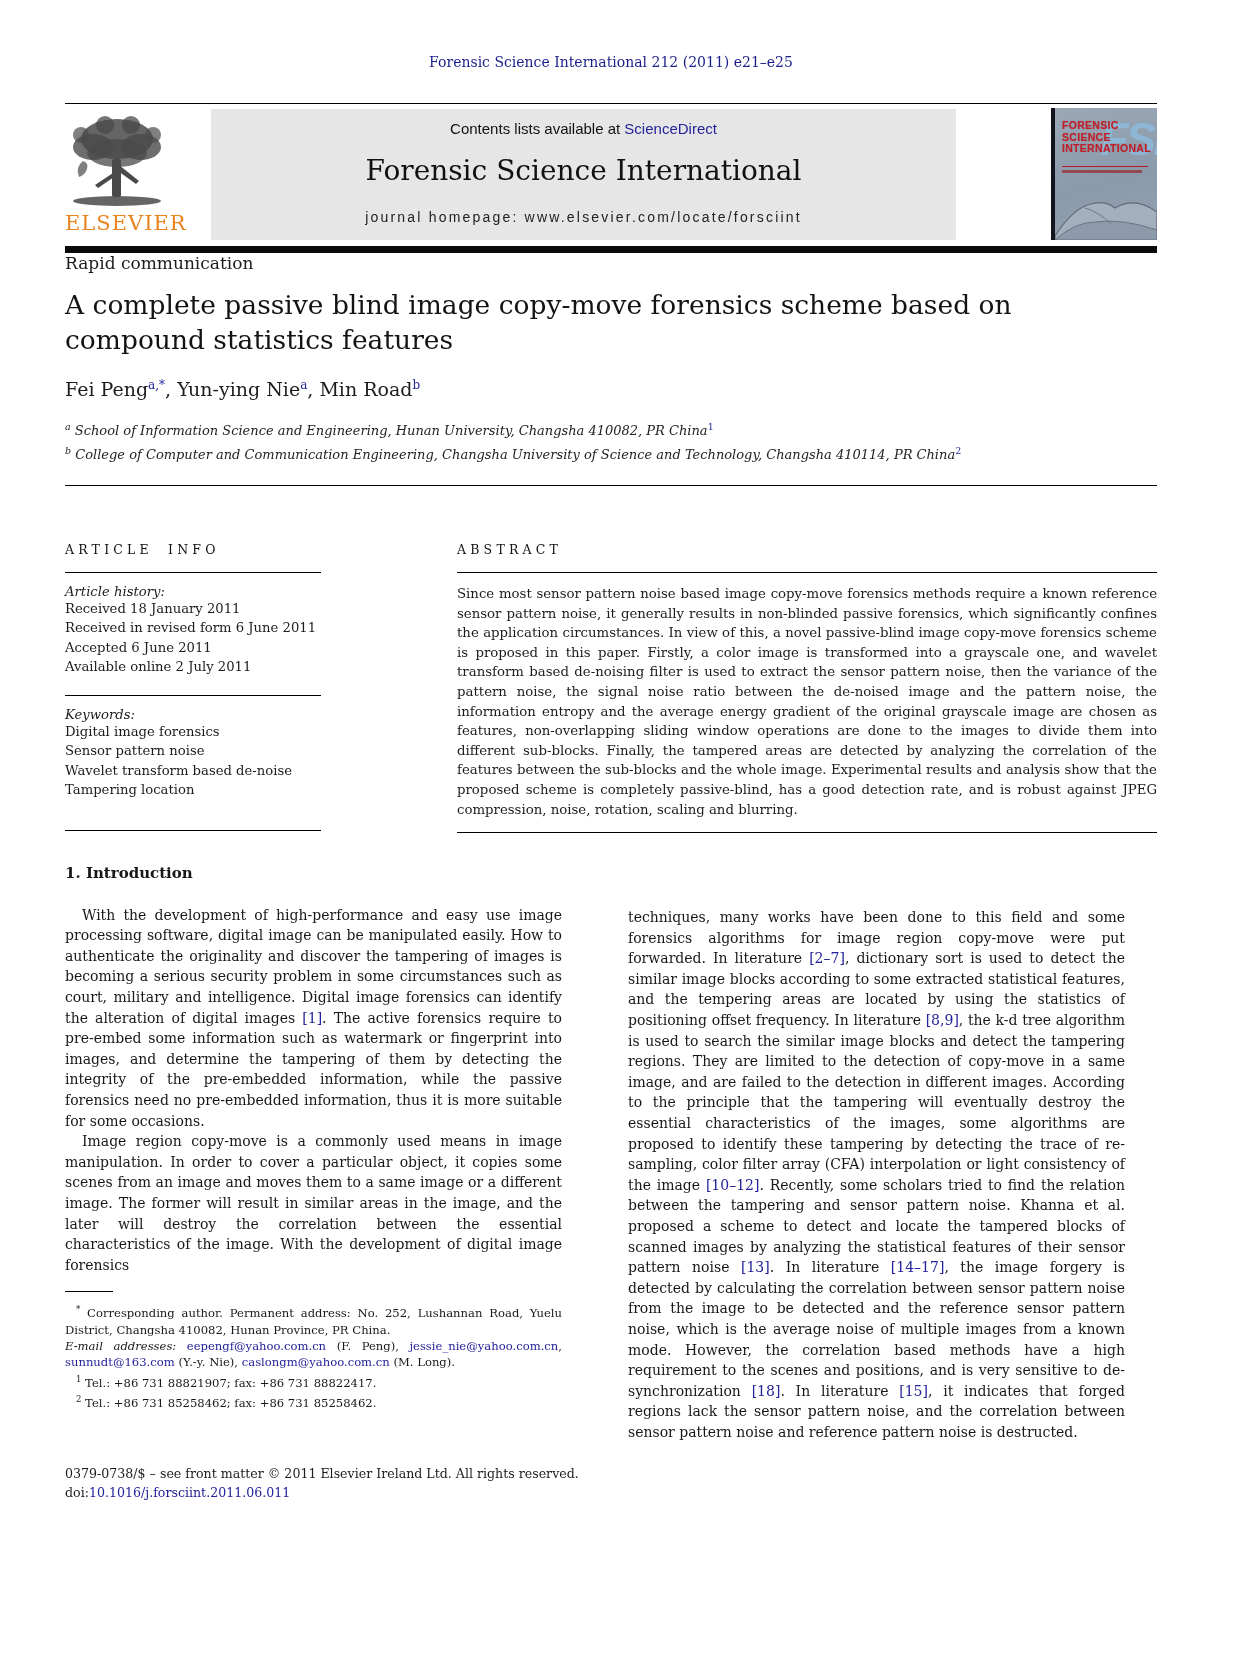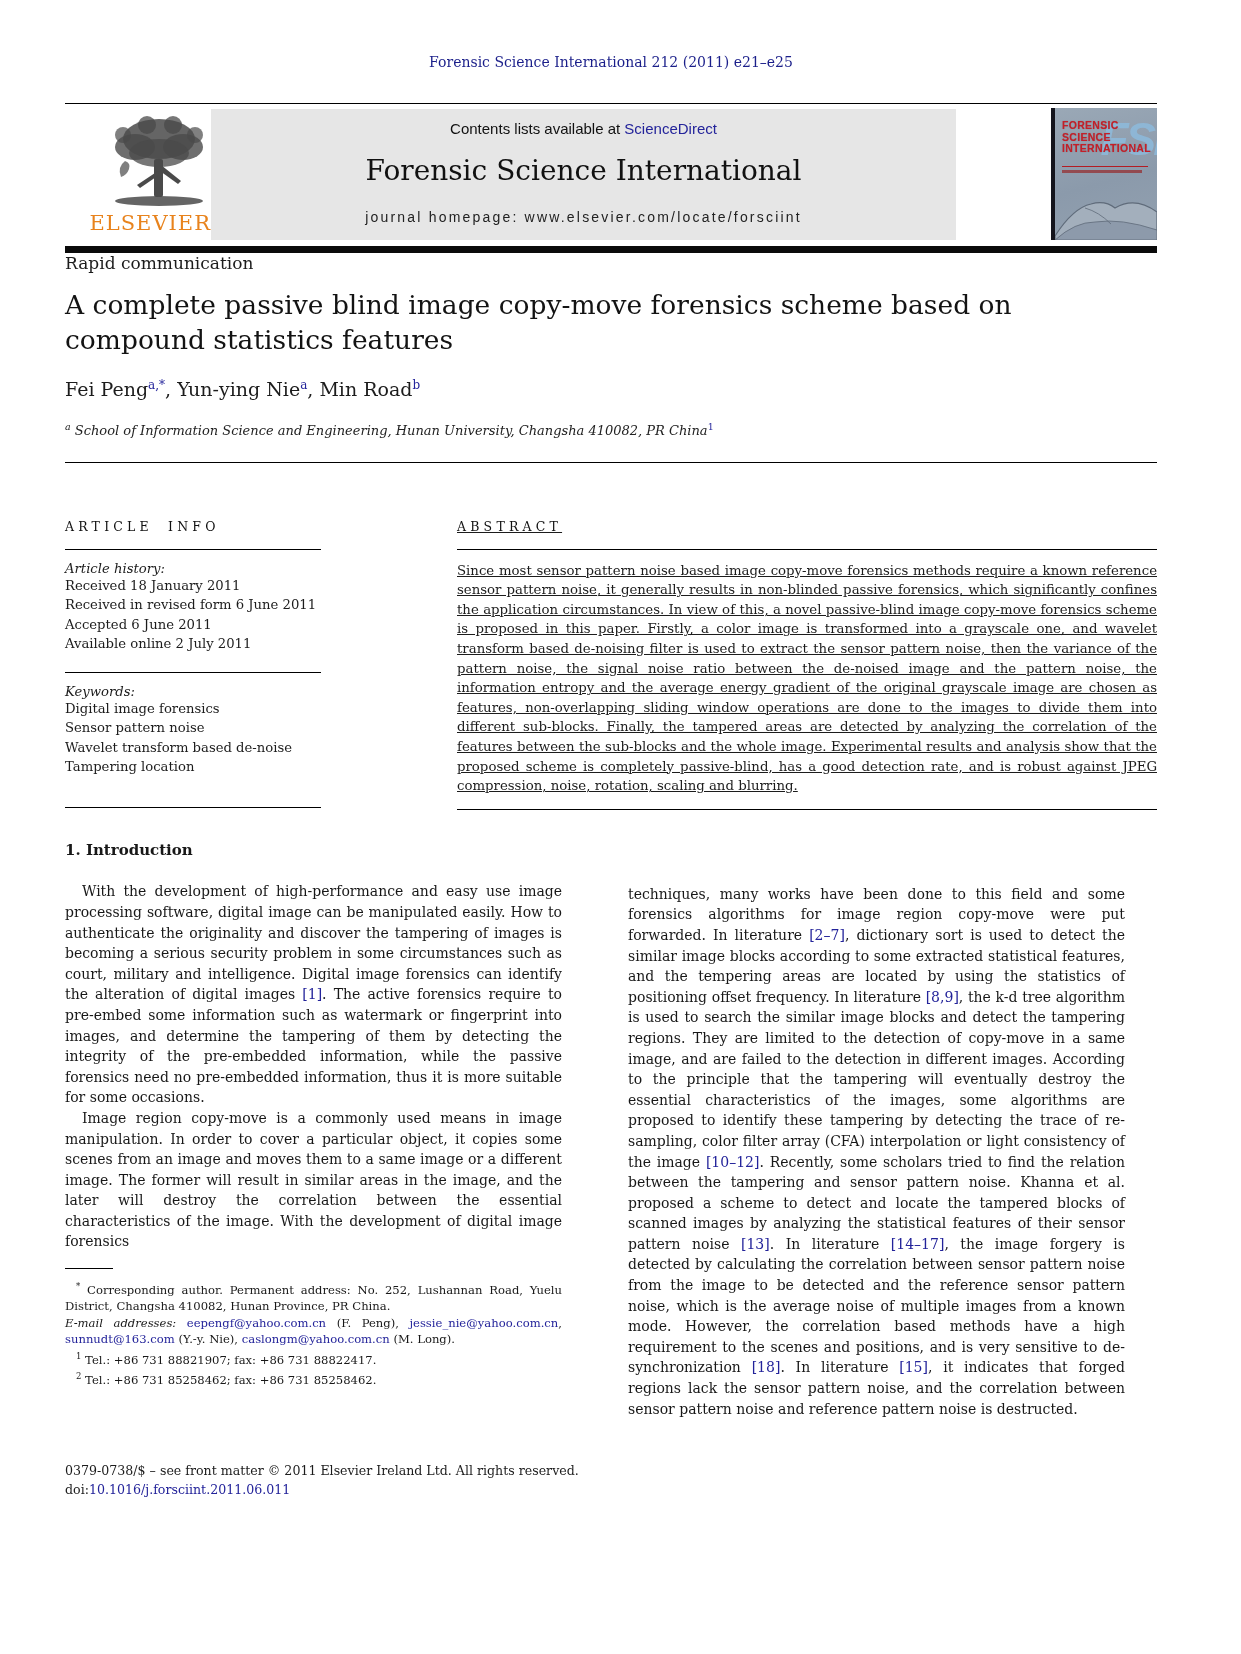--- a/index.html
+++ b/index.html
@@ -19,7 +19,7 @@
   
   .top-rule{border-top:1.5px solid #000;margin-top:33px;}
   .header-row{display:flex;height:142px;}
-  .logo-block{width:146px;display:flex;flex-direction:column;align-items:flex-end;justify-content:flex-start;padding-top:9px;box-sizing:border-box;}
+  .logo-block{width:146px;display:flex;flex-direction:column;align-items:flex-start;justify-content:flex-start;padding-top:9px;box-sizing:border-box;}
   .logo-tree{width:104px;height:96px;}
   .elsevier-word{font-family:"DejaVu Serif",serif;font-size:21px;color:var(--orange);letter-spacing:1px;margin-top:2px;}
   .banner{width:745px;background:var(--banner);margin:5px 0 6px 0;text-align:center;box-sizing:border-box;padding-top:11px;font-family:"Liberation Sans",sans-serif;}

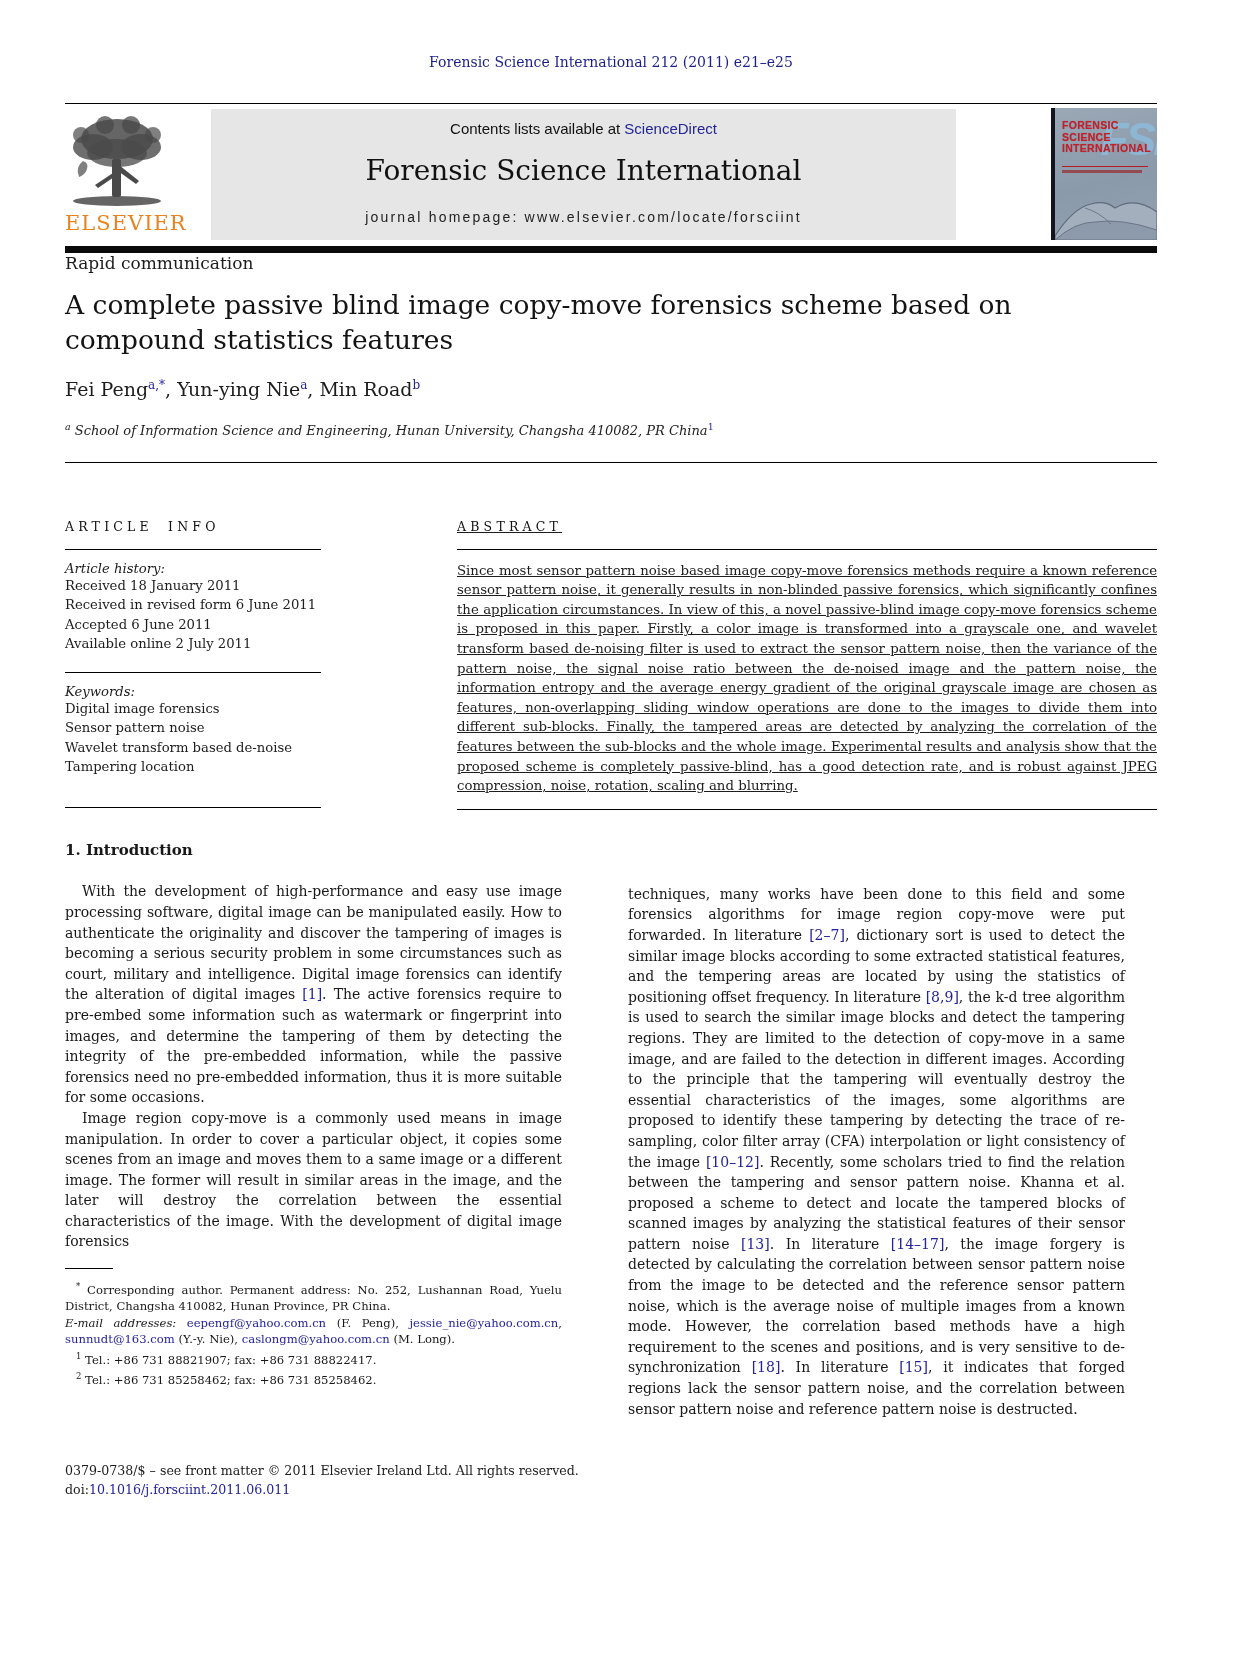--- a/index.html
+++ b/index.html
@@ -148,6 +148,7 @@
 
   <div class="affils">
     <div><sup class="aff">a</sup> <span>School of Information Science and Engineering, Hunan University, Changsha 410082, PR China</span><sup class="note">1</sup></div>
+    <div><sup class="aff">b</sup> <span>College of Computer and Communication Engineering, Changsha University of Science and Technology, Changsha 410114, PR China</span><sup class="note">2</sup></div>
   </div>
 
   <div class="aff-rule"></div>

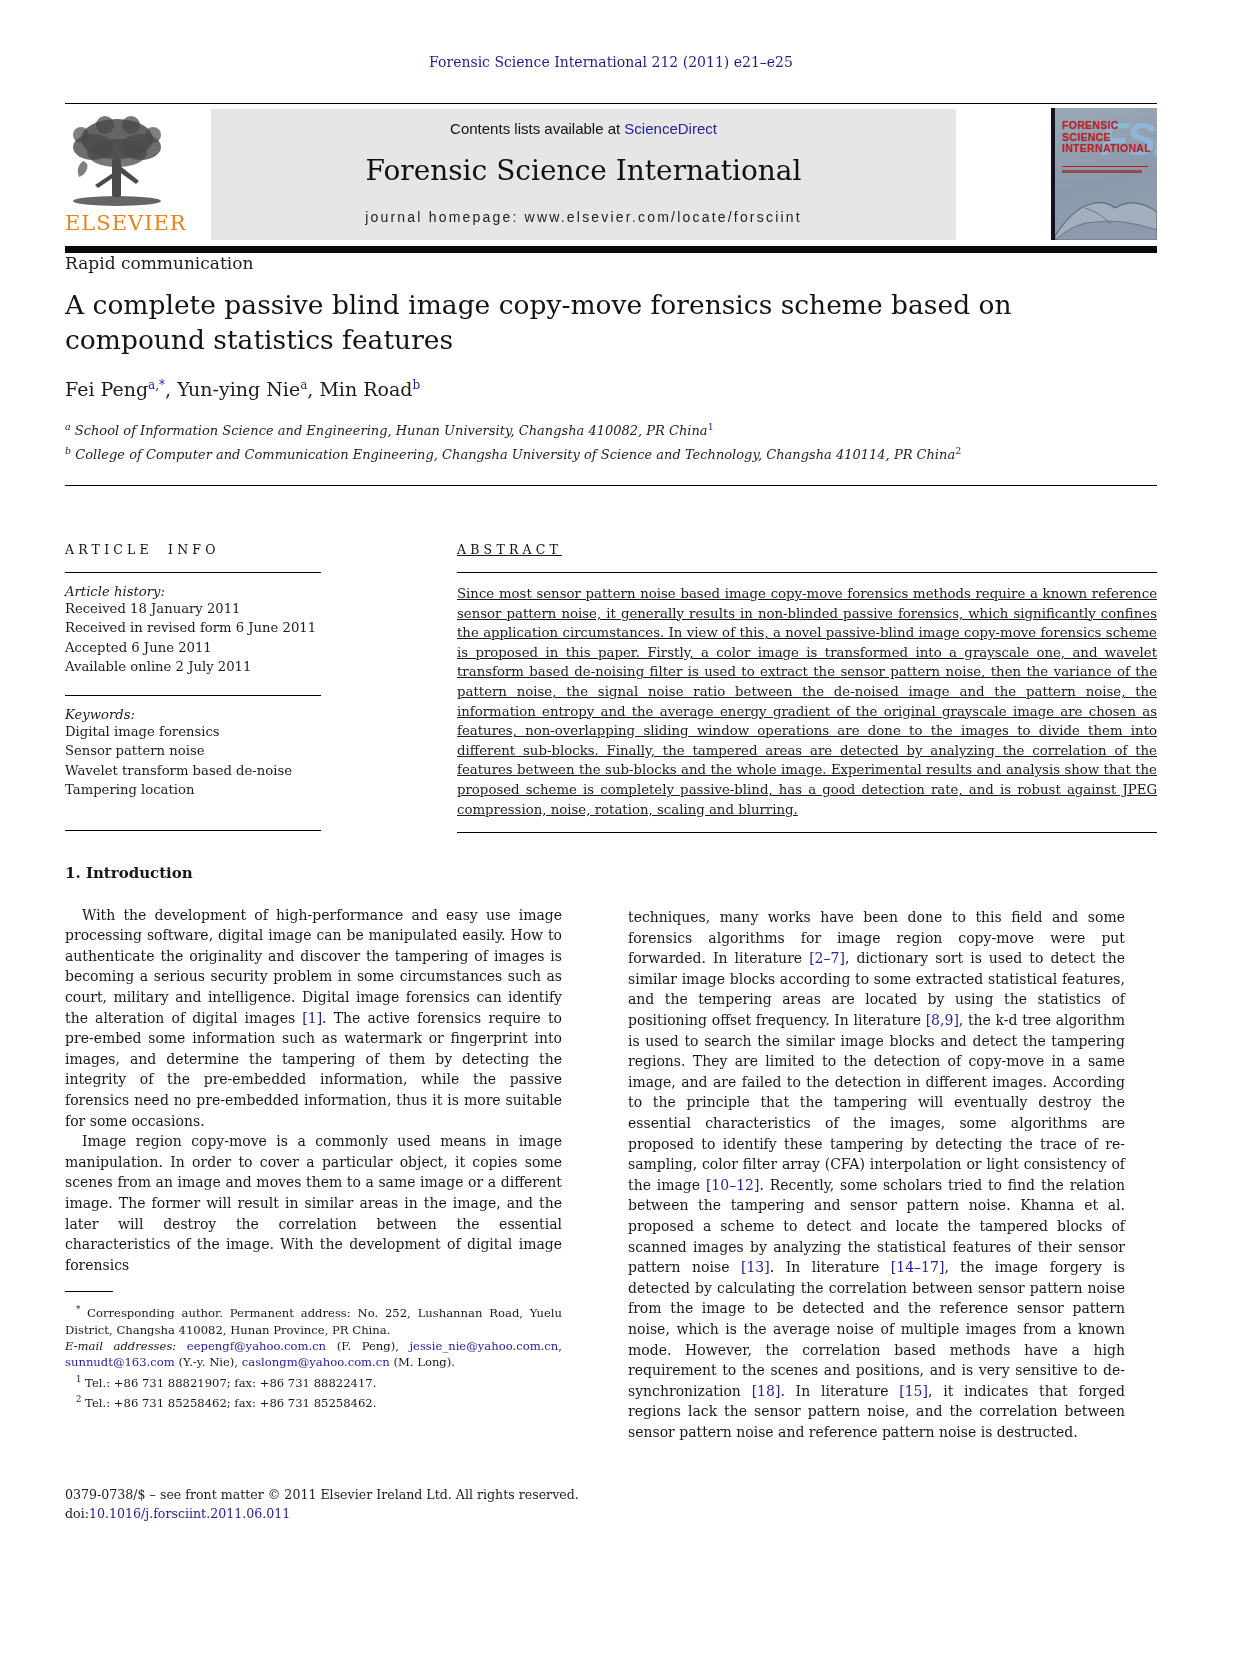--- a/index.html
+++ b/index.html
@@ -47,7 +47,7 @@
   
   .info-section{display:flex;padding-top:56px;justify-content:space-between;}
   .info-left{width:256px;}
-  .info-right{width:700px;margin-left:48px;text-decoration:underline;}
+  .info-right{width:700px;margin-left:48px;}
   .sec-heading{font-size:12.5px;letter-spacing:4.2px;word-spacing:7px;color:#111;}
   .h-rule{border-top:1.5px solid #000;margin-top:15px;}
   .mid-rule{border-top:1.5px solid #000;margin-top:18px;}

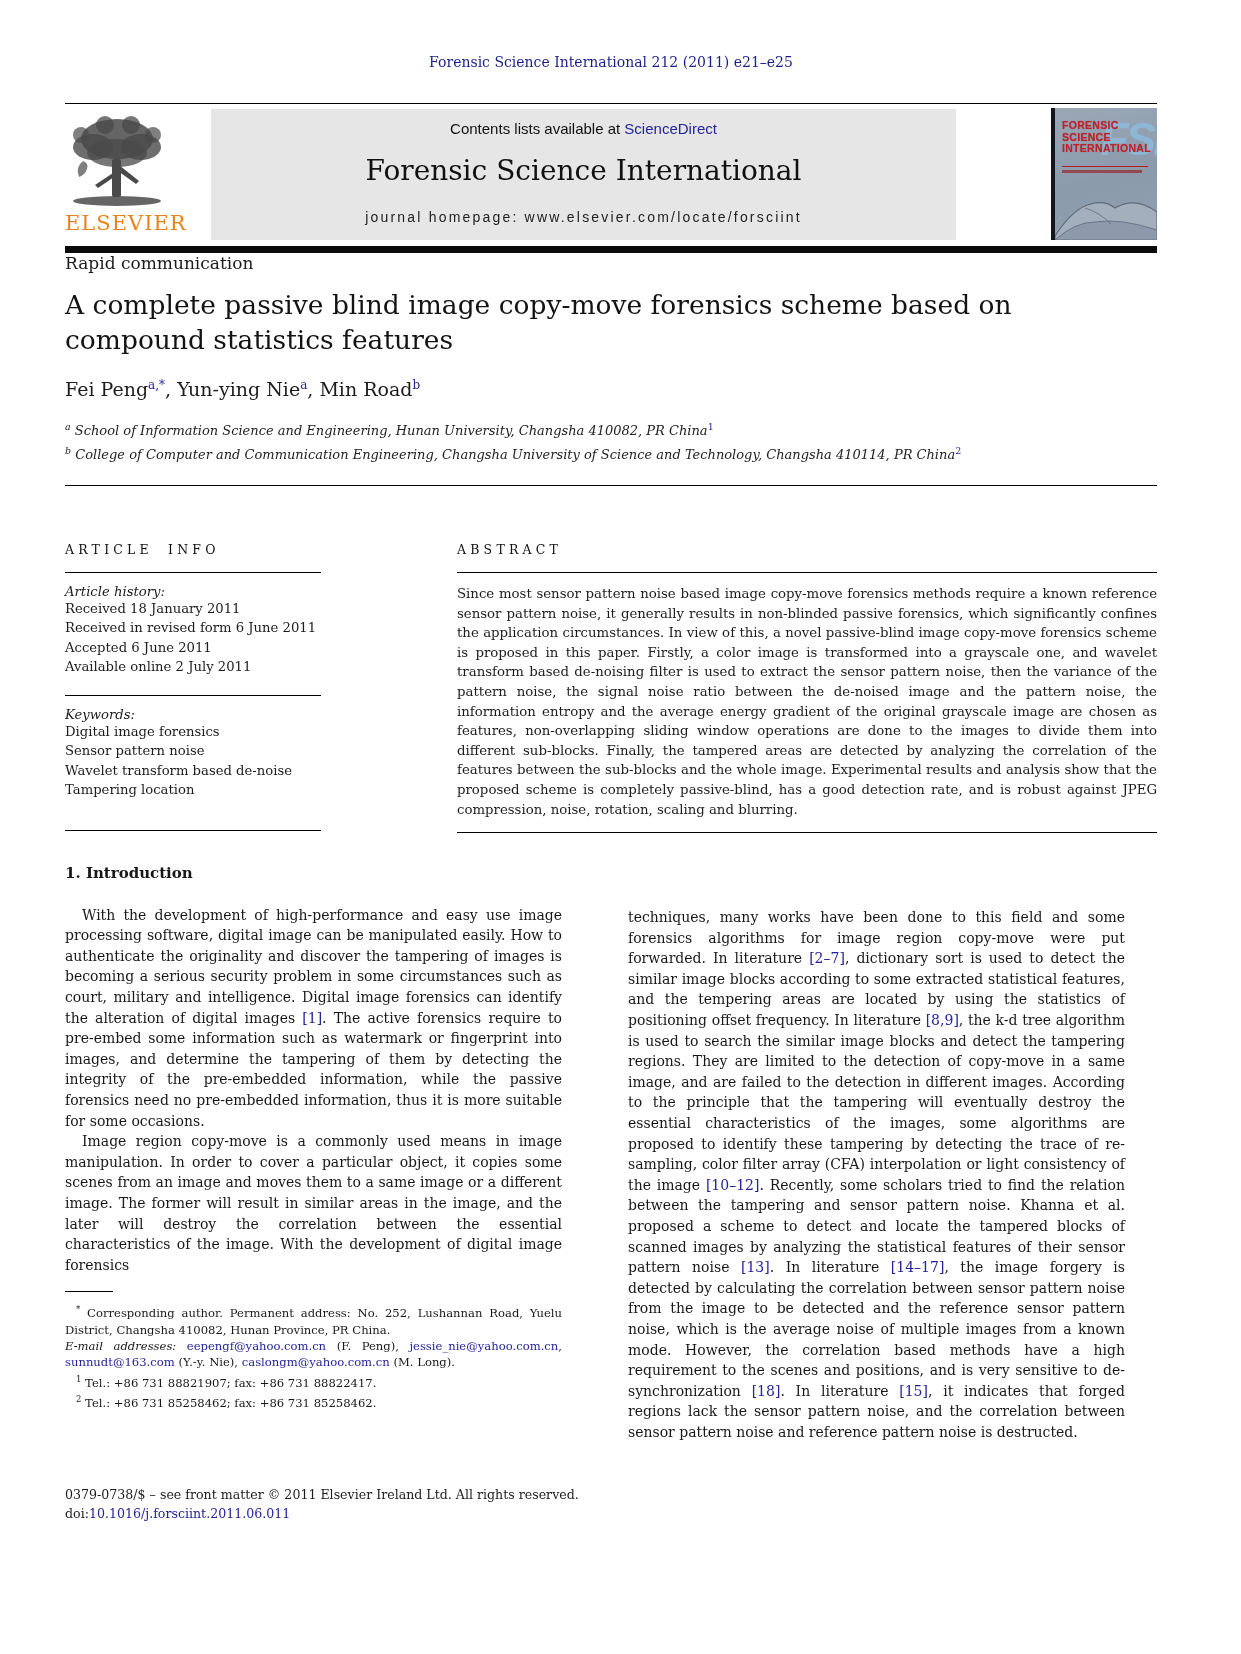--- a/index.html
+++ b/index.html
@@ -76,7 +76,7 @@
   .footnotes sup{font-size:8.5px;}
   .footnotes em{font-style:italic;}
   
-  .front-matter{margin-top:42px;font-size:12.6px;line-height:19px;}
+  .front-matter{margin-top:21px;font-size:12.6px;line-height:19px;}
 </style>
 </head>
 <body>

